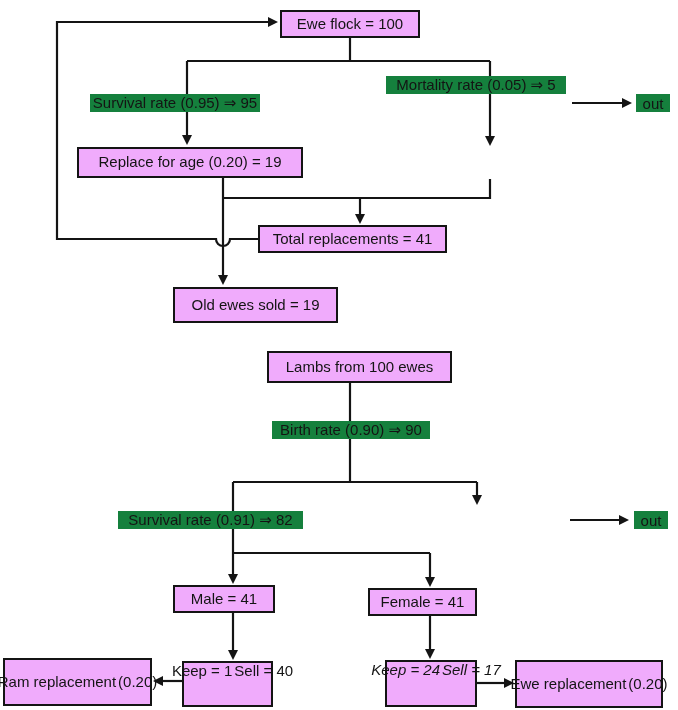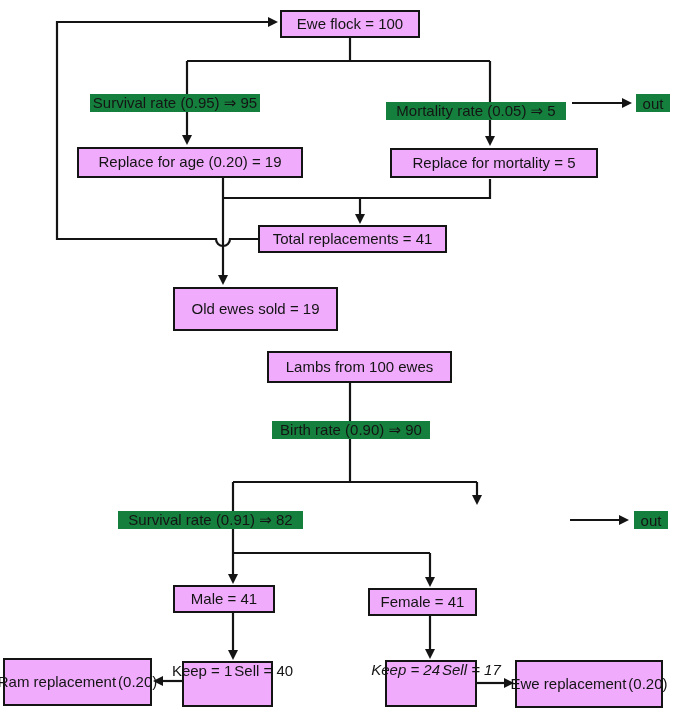--- a/index.html
+++ b/index.html
@@ -78,7 +78,7 @@
   </svg>
 
   <div class="lbl" style="left:90px; top:94px; width:170px; height:18px;">Survival rate (0.95) ⇒ 95</div>
-  <div class="lbl" style="left:386px; top:102px; width:180px; height:18px;">Mortality rate (0.05) ⇒ 5</div>
+  <div class="lbl" style="left:386px; top:76px; width:180px; height:18px;">Mortality rate (0.05) ⇒ 5</div>
   <div class="lbl" style="left:636px; top:94px; width:34px; height:18px;">out</div>
 
   <div class="lbl" style="left:272px; top:421px; width:158px; height:18px;">Birth rate (0.90) ⇒ 90</div>

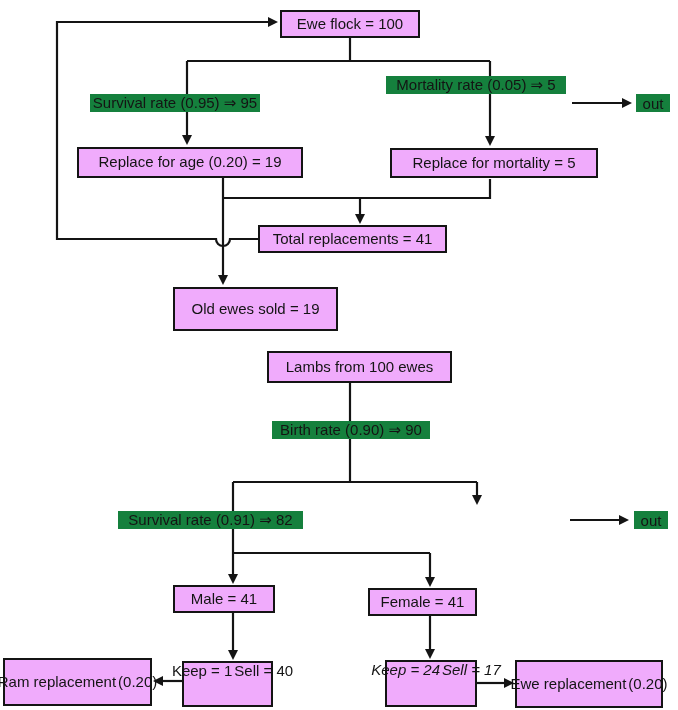--- a/index.html
+++ b/index.html
@@ -87,7 +87,6 @@
 
   <div class="box" style="left:280px; top:10px; width:140px; height:28px;">Ewe flock = 100</div>
   <div class="box" style="left:77px; top:147px; width:226px; height:31px;">Replace for age (0.20) = 19</div>
-  <div class="box" style="left:390px; top:148px; width:208px; height:30px;">Replace for mortality = 5</div>
   <div class="box" style="left:258px; top:225px; width:189px; height:28px;">Total replacements = 41</div>
   <div class="box" style="left:173px; top:287px; width:165px; height:44px;">Old ewes sold = 19</div>
 

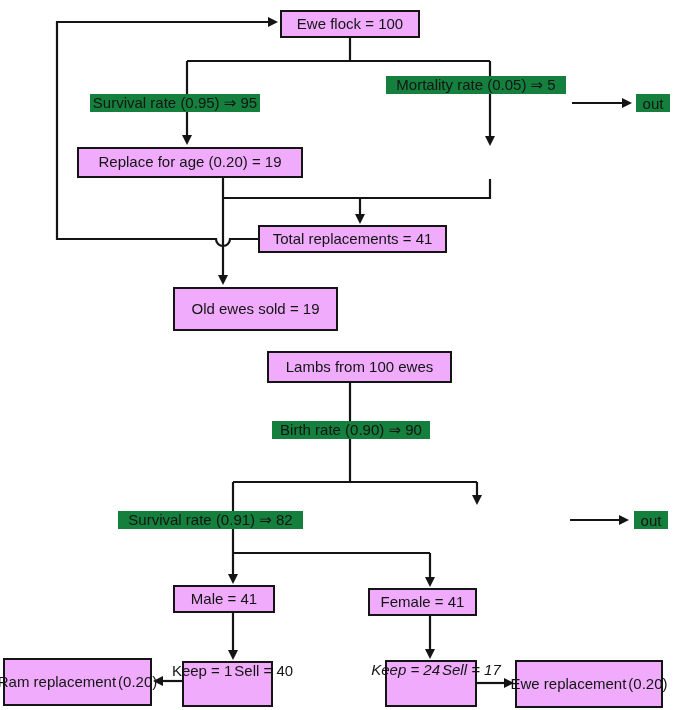--- a/index.html
+++ b/index.html
@@ -88,7 +88,7 @@
   <div class="box" style="left:280px; top:10px; width:140px; height:28px;">Ewe flock = 100</div>
   <div class="box" style="left:77px; top:147px; width:226px; height:31px;">Replace for age (0.20) = 19</div>
   <div class="box" style="left:258px; top:225px; width:189px; height:28px;">Total replacements = 41</div>
-  <div class="box" style="left:173px; top:287px; width:165px; height:44px;">Old ewes sold = 19</div>
+  <div class="box" style="left:173px; top:287px; width:165px; height:36px;">Old ewes sold = 19</div>
 
   <div class="box" style="left:257px; top:351px; width:185px; height:32px;margin-left:10px;">Lambs from 100 ewes</div>
   <div class="box" style="left:173px; top:585px; width:102px; height:28px;">Male = 41</div>

